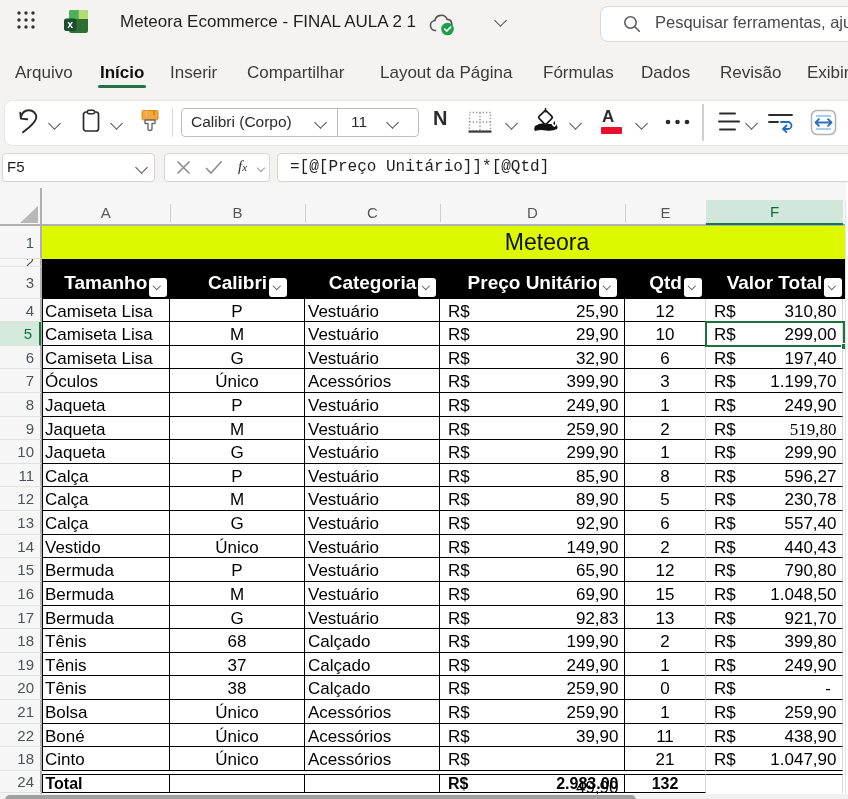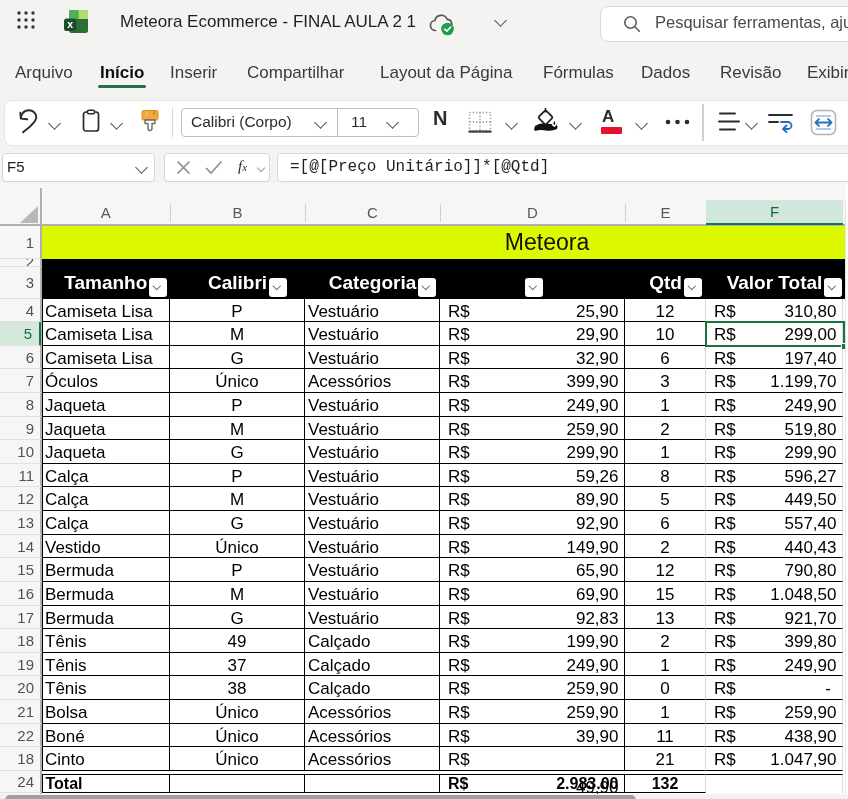--- a/index.html
+++ b/index.html
@@ -206,6 +206,7 @@
     </span>
   </div>
 <div class="abs" style="left:440px;top:267px;width:185px;height:31.5px;display:flex;align-items:center;justify-content:center;">
+    <span style="font-size:19px;font-weight:bold;color:#fff;margin-left:20px;">Preço Unitário</span>
     <span style="width:18px;height:19px;background:#fff;border-radius:3px;margin-left:2px;position:relative;align-self:flex-end;margin-bottom:1.5px;flex:none;">
       <span style="position:absolute;left:5px;top:5px;width:5.5px;height:5.5px;border-right:1.5px solid #555;border-bottom:1.5px solid #555;transform:rotate(45deg);"></span>
     </span>

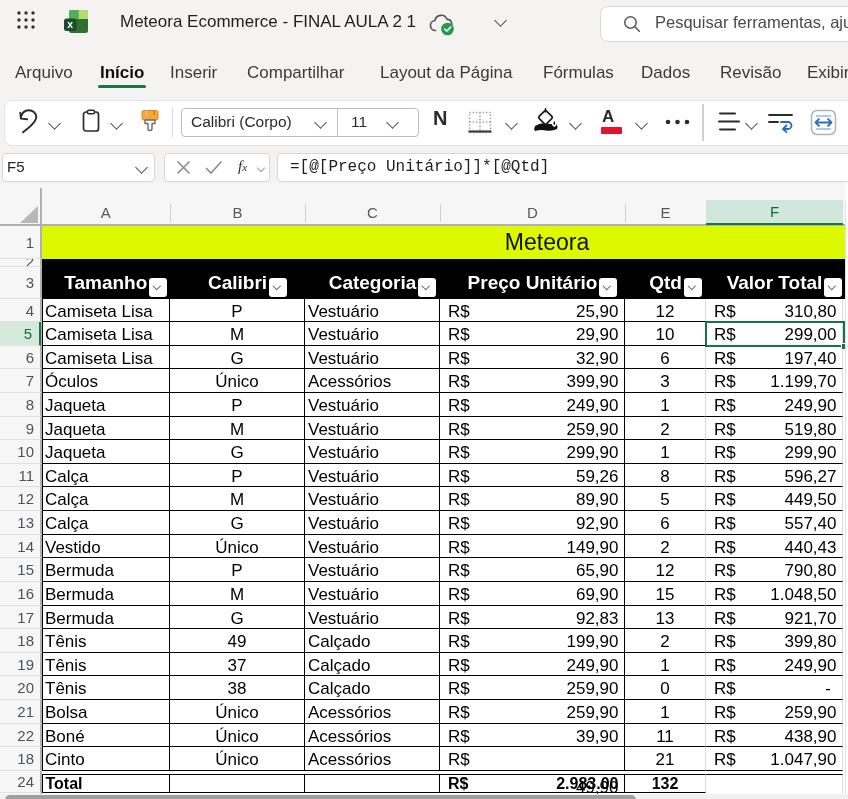--- a/index.html
+++ b/index.html
@@ -293,7 +293,7 @@
 <div class="abs" style="left:625px;top:416.6px;width:81px;height:23.62px;border-bottom:1.4px solid #000;border-right:1px solid #d9d9d9;font-size:17px;line-height:26.12px;text-align:center;">2</div>
 <div class="abs" style="left:706px;top:416.6px;width:137px;height:23.62px;border-bottom:1.4px solid #000;border-right:1px solid #d9d9d9;font-size:17px;line-height:26.12px;padding:0 5.5px 0 8px;">
     <span style="float:left;">R$</span>
-    <span style="float:right;">519,80</span>
+    <span style="float:right;font-family:Liberation Serif, serif;">519,80</span>
   </div>
 <div class="abs" style="left:41.5px;top:440.22px;width:128.5px;height:23.62px;border-bottom:1.4px solid #000;border-left:1.4px solid #000;border-right:1.4px solid #000;font-size:17px;line-height:26.12px;padding-left:2.5px;white-space:nowrap;">Jaqueta</div>
 <div class="abs" style="left:170px;top:440.22px;width:135px;height:23.62px;border-bottom:1.4px solid #000;border-right:1.4px solid #000;font-size:17px;line-height:26.12px;text-align:center;">G</div>

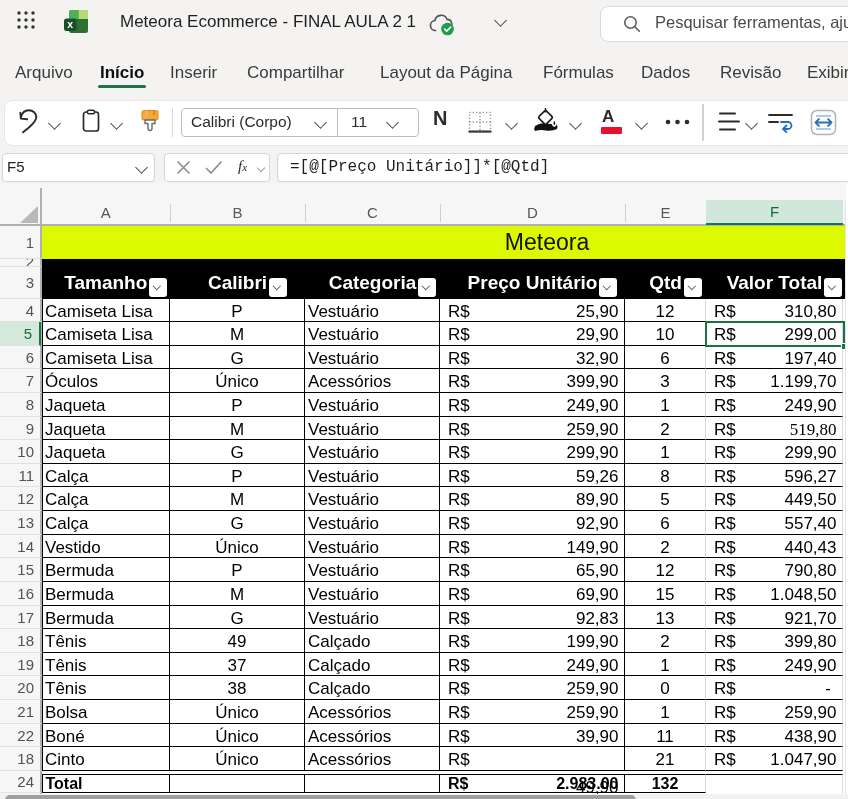--- a/index.html
+++ b/index.html
@@ -312,7 +312,7 @@
 <div class="abs" style="left:305px;top:463.84000000000003px;width:135px;height:23.62px;border-bottom:1.4px solid #000;border-right:1.4px solid #000;font-size:17px;line-height:26.12px;padding-left:3px;">Vestuário</div>
 <div class="abs" style="left:440px;top:463.84000000000003px;width:185px;height:23.62px;border-bottom:1.4px solid #000;border-right:1.4px solid #000;font-size:17px;line-height:26.12px;padding:0 5.5px 0 8px;">
     <span style="float:left;">R$</span>
-    <span style="float:right;">59,26</span>
+    <span style="float:right;">85,90</span>
   </div>
 <div class="abs" style="left:625px;top:463.84000000000003px;width:81px;height:23.62px;border-bottom:1.4px solid #000;border-right:1px solid #d9d9d9;font-size:17px;line-height:26.12px;text-align:center;">8</div>
 <div class="abs" style="left:706px;top:463.84000000000003px;width:137px;height:23.62px;border-bottom:1.4px solid #000;border-right:1px solid #d9d9d9;font-size:17px;line-height:26.12px;padding:0 5.5px 0 8px;">

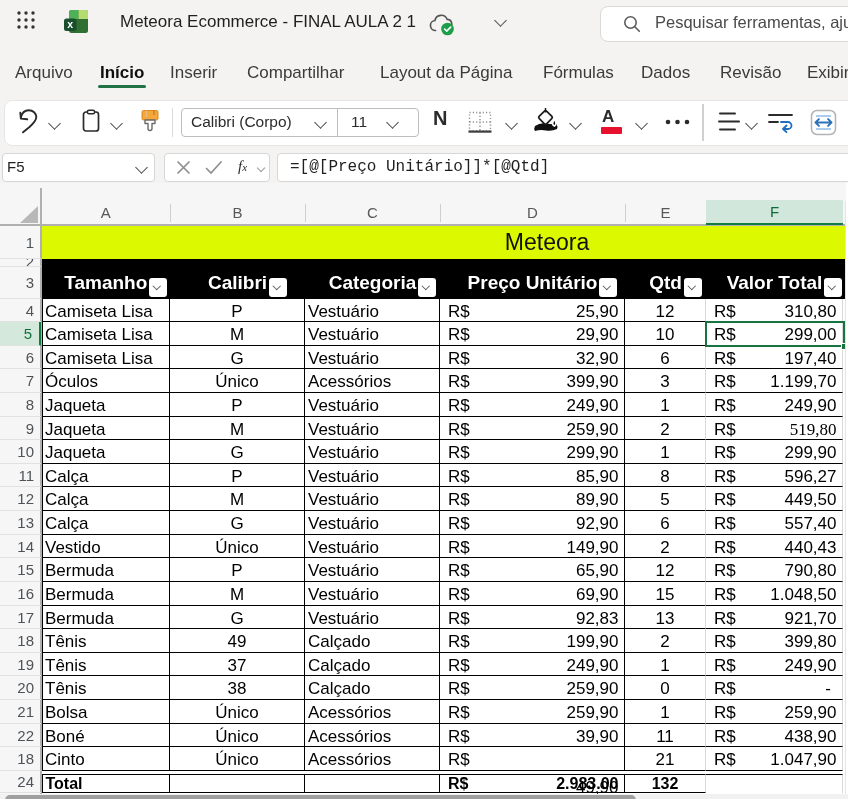--- a/index.html
+++ b/index.html
@@ -329,7 +329,7 @@
 <div class="abs" style="left:625px;top:487.46000000000004px;width:81px;height:23.62px;border-bottom:1.4px solid #000;border-right:1px solid #d9d9d9;font-size:17px;line-height:26.12px;text-align:center;">5</div>
 <div class="abs" style="left:706px;top:487.46000000000004px;width:137px;height:23.62px;border-bottom:1.4px solid #000;border-right:1px solid #d9d9d9;font-size:17px;line-height:26.12px;padding:0 5.5px 0 8px;">
     <span style="float:left;">R$</span>
-    <span style="float:right;">449,50</span>
+    <span style="float:right;">230,78</span>
   </div>
 <div class="abs" style="left:41.5px;top:511.08000000000004px;width:128.5px;height:23.62px;border-bottom:1.4px solid #000;border-left:1.4px solid #000;border-right:1.4px solid #000;font-size:17px;line-height:26.12px;padding-left:2.5px;white-space:nowrap;">Calça</div>
 <div class="abs" style="left:170px;top:511.08000000000004px;width:135px;height:23.62px;border-bottom:1.4px solid #000;border-right:1.4px solid #000;font-size:17px;line-height:26.12px;text-align:center;">G</div>

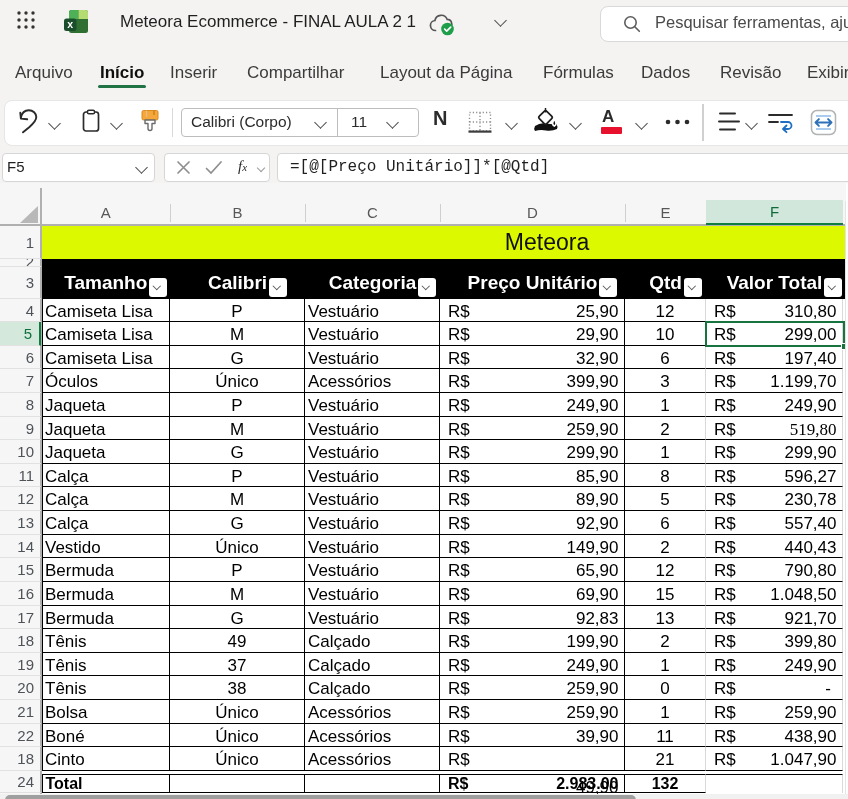--- a/index.html
+++ b/index.html
@@ -392,7 +392,7 @@
     <span style="float:right;">921,70</span>
   </div>
 <div class="abs" style="left:41.5px;top:629.1800000000001px;width:128.5px;height:23.62px;border-bottom:1.4px solid #000;border-left:1.4px solid #000;border-right:1.4px solid #000;font-size:17px;line-height:26.12px;padding-left:2.5px;white-space:nowrap;">Tênis</div>
-<div class="abs" style="left:170px;top:629.1800000000001px;width:135px;height:23.62px;border-bottom:1.4px solid #000;border-right:1.4px solid #000;font-size:17px;line-height:26.12px;text-align:center;">49</div>
+<div class="abs" style="left:170px;top:629.1800000000001px;width:135px;height:23.62px;border-bottom:1.4px solid #000;border-right:1.4px solid #000;font-size:17px;line-height:26.12px;text-align:center;">68</div>
 <div class="abs" style="left:305px;top:629.1800000000001px;width:135px;height:23.62px;border-bottom:1.4px solid #000;border-right:1.4px solid #000;font-size:17px;line-height:26.12px;padding-left:3px;">Calçado</div>
 <div class="abs" style="left:440px;top:629.1800000000001px;width:185px;height:23.62px;border-bottom:1.4px solid #000;border-right:1.4px solid #000;font-size:17px;line-height:26.12px;padding:0 5.5px 0 8px;">
     <span style="float:left;">R$</span>

